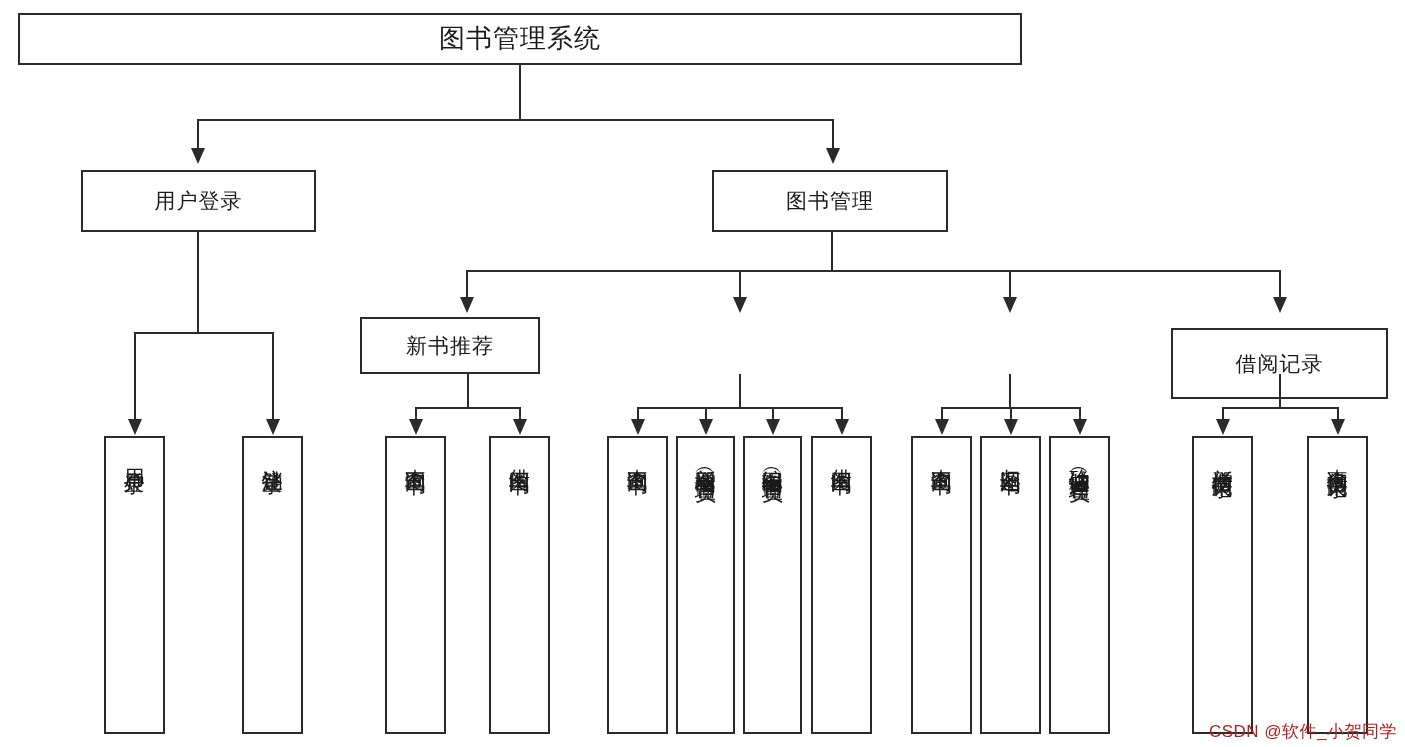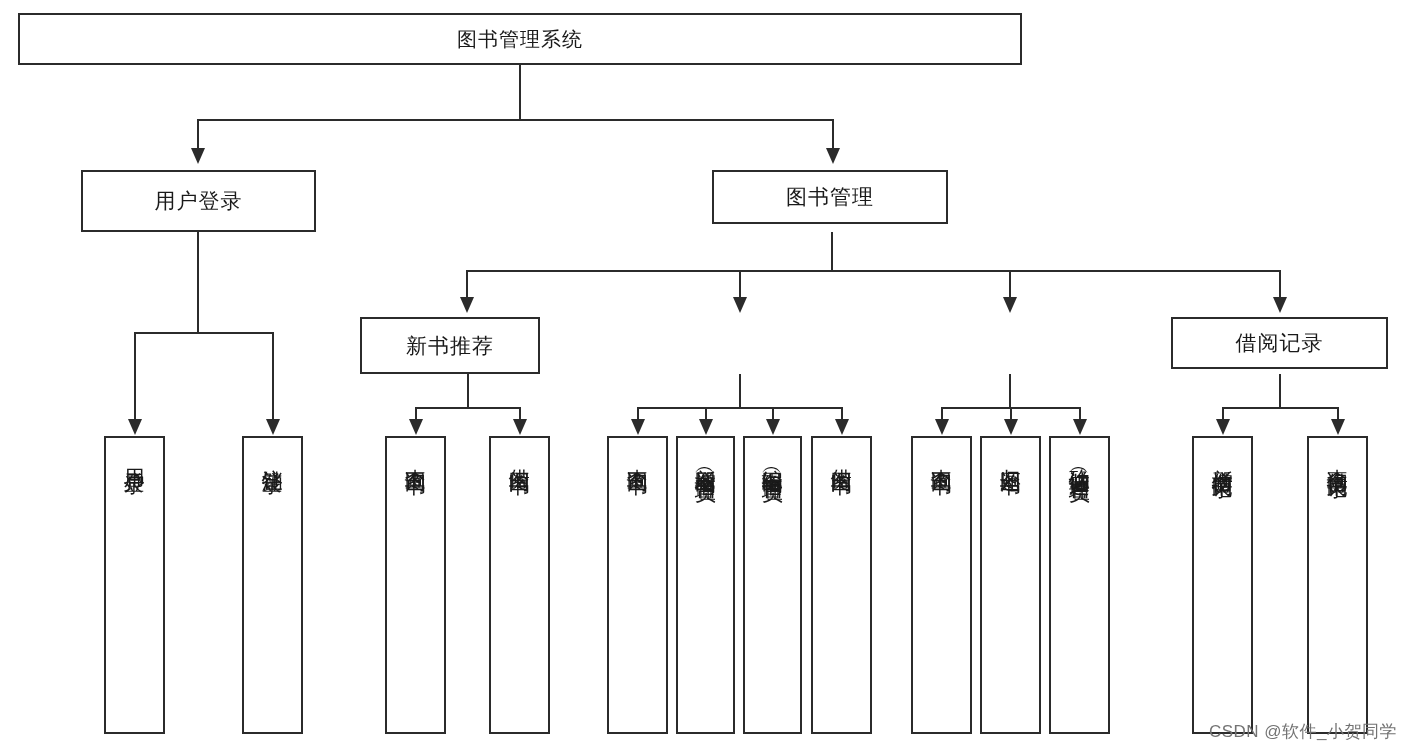--- a/index.html
+++ b/index.html
@@ -36,7 +36,7 @@
     padding: 0 4px;
   }
   .node.root {
-    font-size: 20px;
+    font-size: 26px;
   }
   
   .node.v {

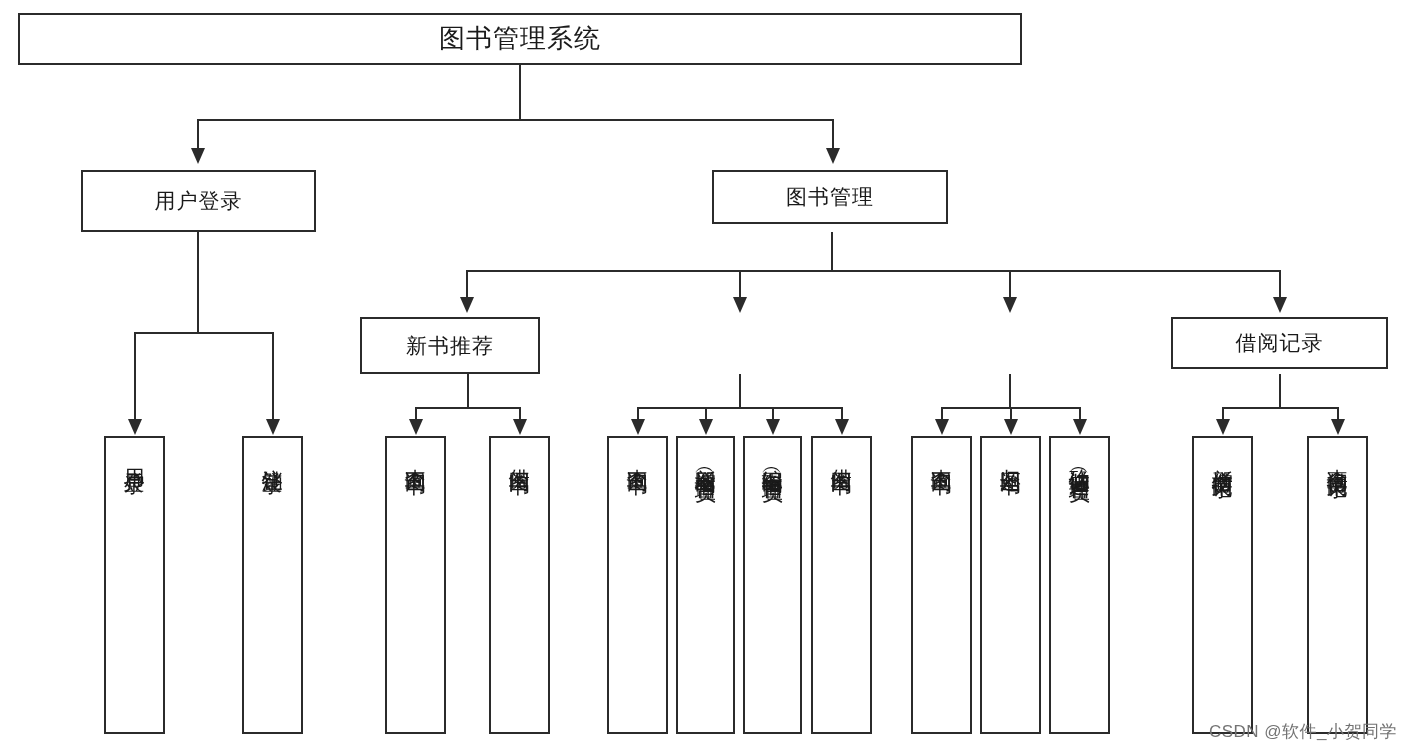--- a/index.html
+++ b/index.html
@@ -102,7 +102,7 @@
     <span>用户登录</span>
   </div>
 
-  <div class="node h" style="left:712px; top:170px; width:236px; height:54px;">
+  <div class="node h" style="left:712px; top:170px; width:236px; height:62px;">
     <span>图书管理</span>
   </div>
 

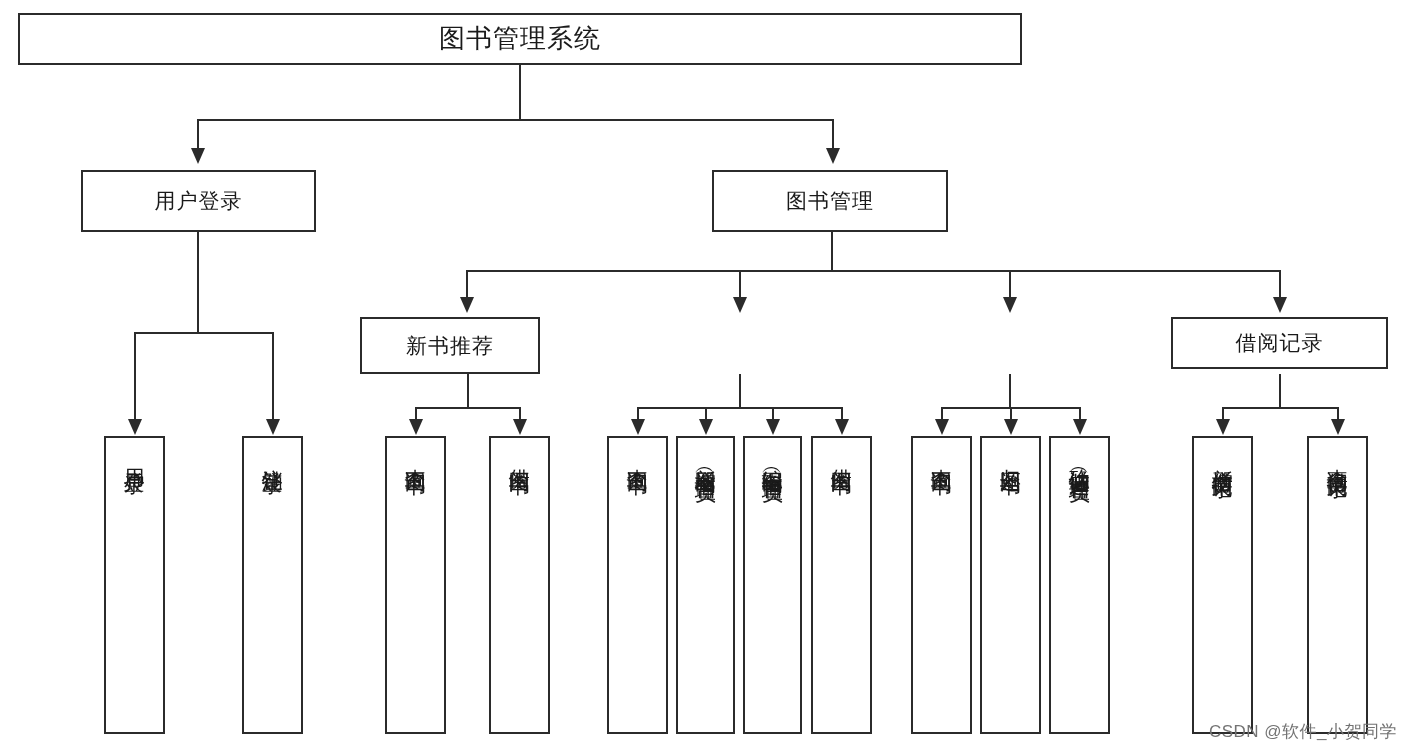--- a/index.html
+++ b/index.html
@@ -127,7 +127,7 @@
   <div class="node h" style="left:360px; top:317px; width:180px; height:57px;">
     <span>新书推荐</span>
   </div>
-  <div class="node h" style="left:1171px; top:317px; width:217px; height:52px;">
+  <div class="node h" style="left:1171px; top:328px; width:217px; height:71px;">
     <span>借阅记录</span>
   </div>
 

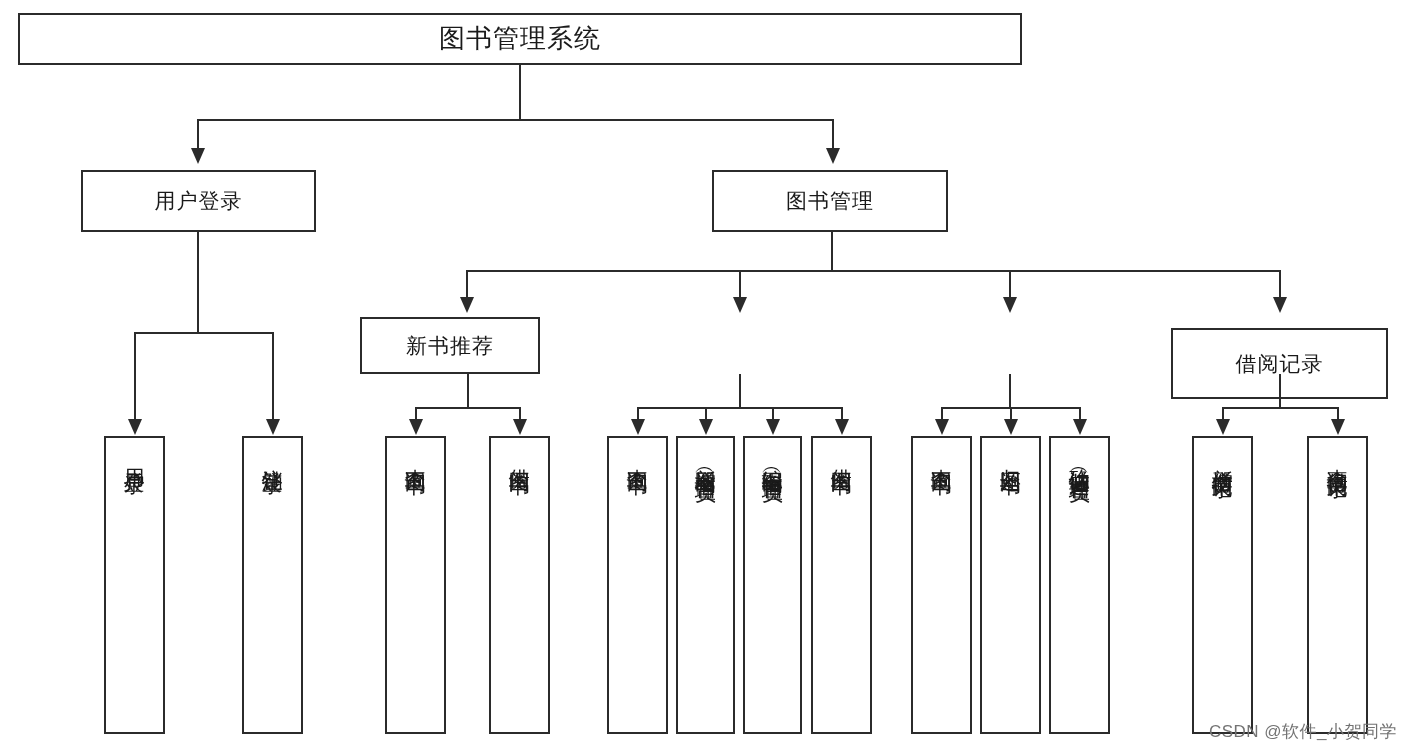--- a/index.html
+++ b/index.html
@@ -75,7 +75,7 @@
     right: 8px;
     bottom: 4px;
     font-size: 17px;
-    color: #737373;
+    color: #b91c1c;
     white-space: nowrap;
     letter-spacing: 0.5px;
   }

